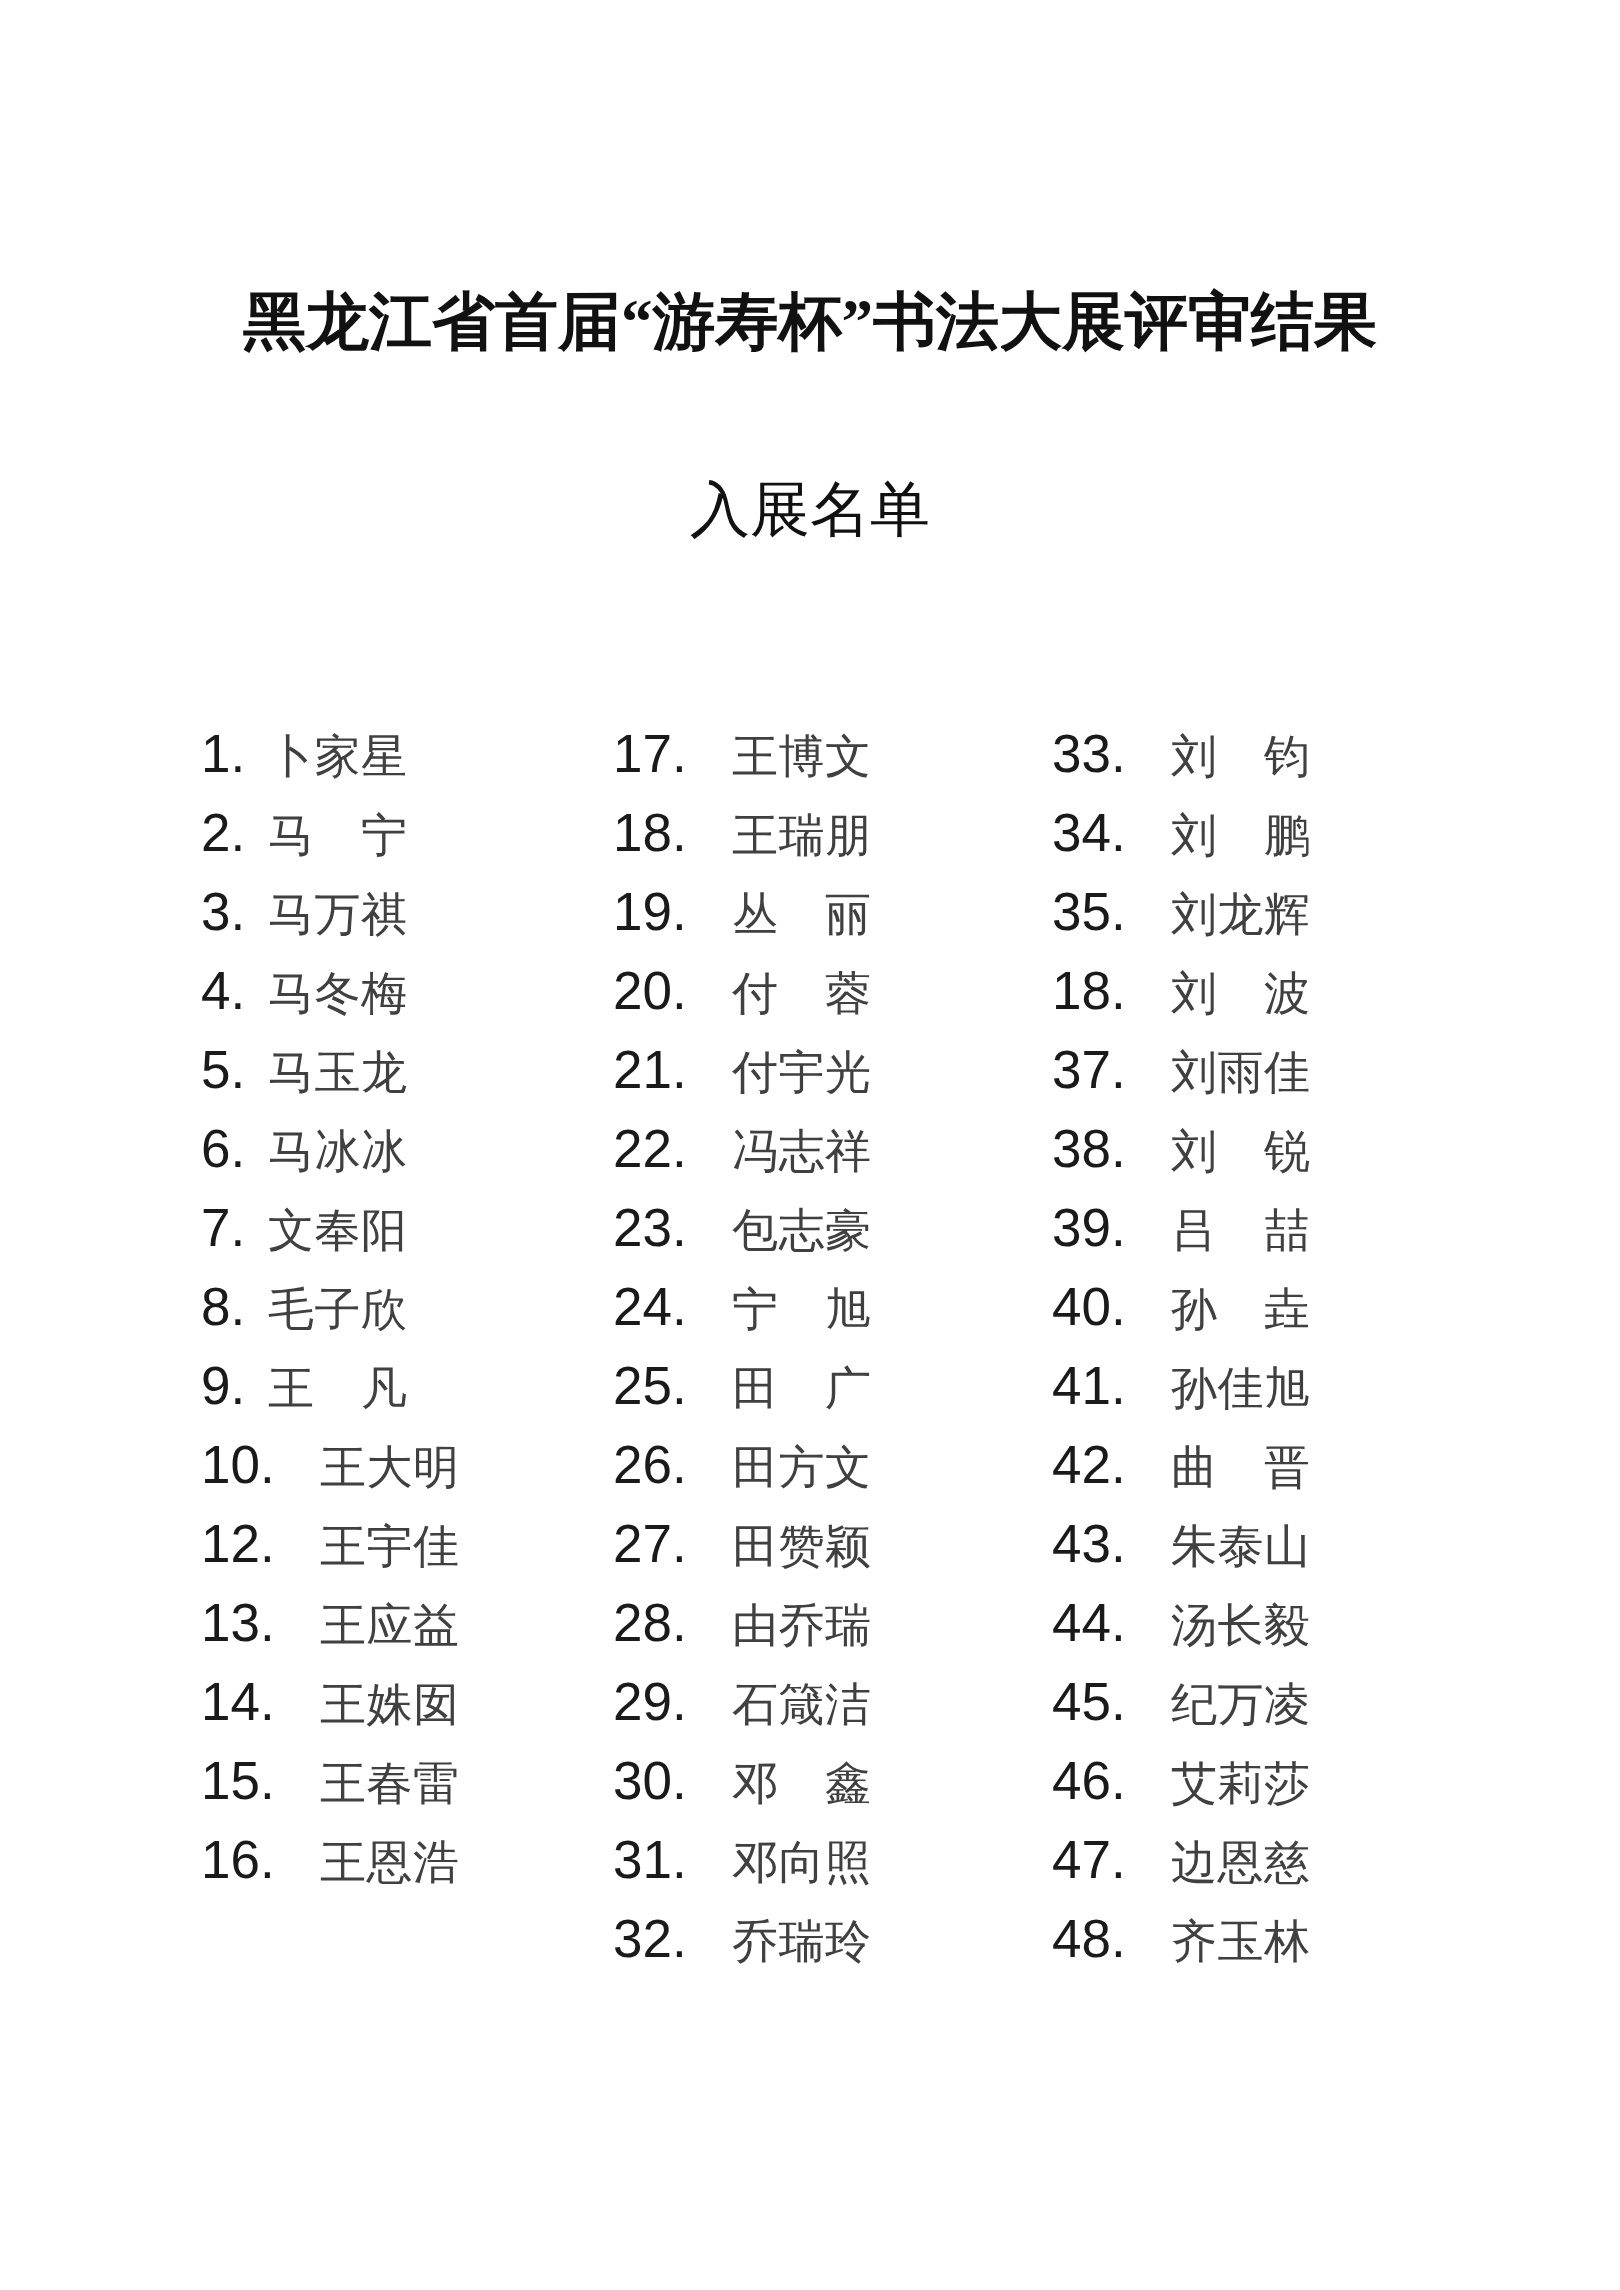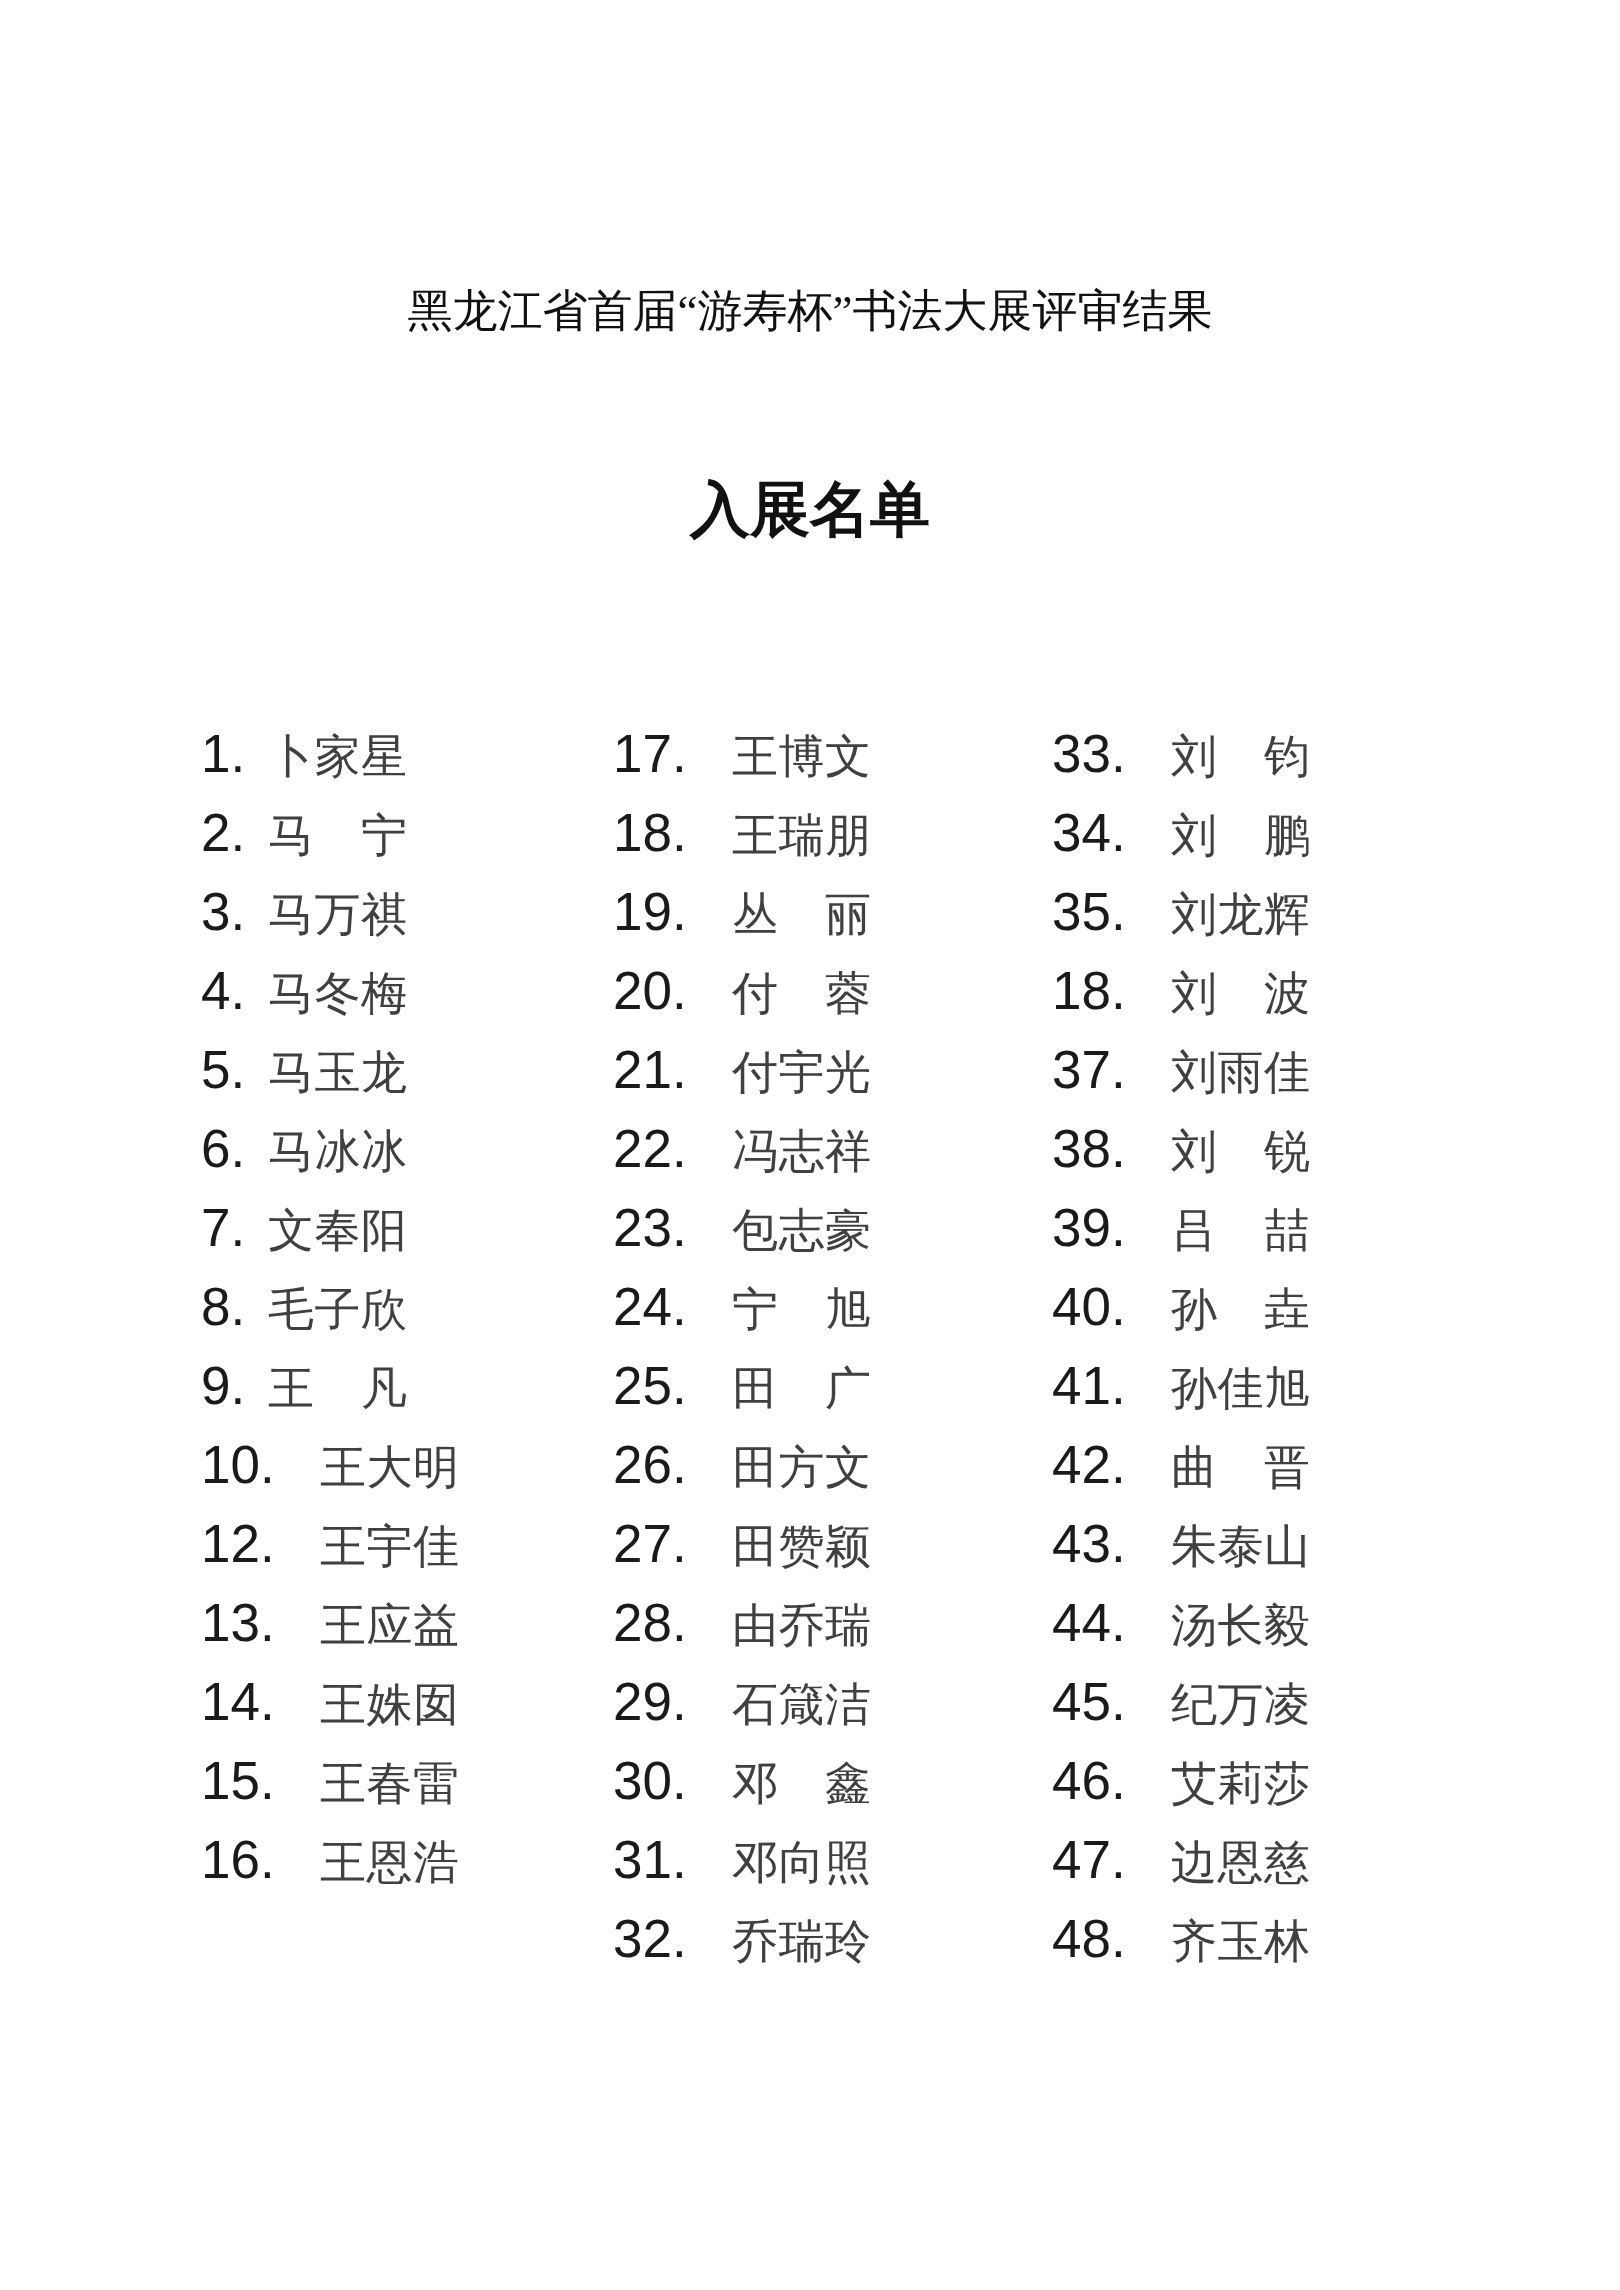--- a/index.html
+++ b/index.html
@@ -18,8 +18,8 @@
     right: 0;
     top: 286px;
     text-align: center;
-    font-size: 45px;
-    font-weight: 400;
+    font-size: 63px;
+    font-weight: 700;
     line-height: 1.15;
     letter-spacing: 0px;
     white-space: nowrap;

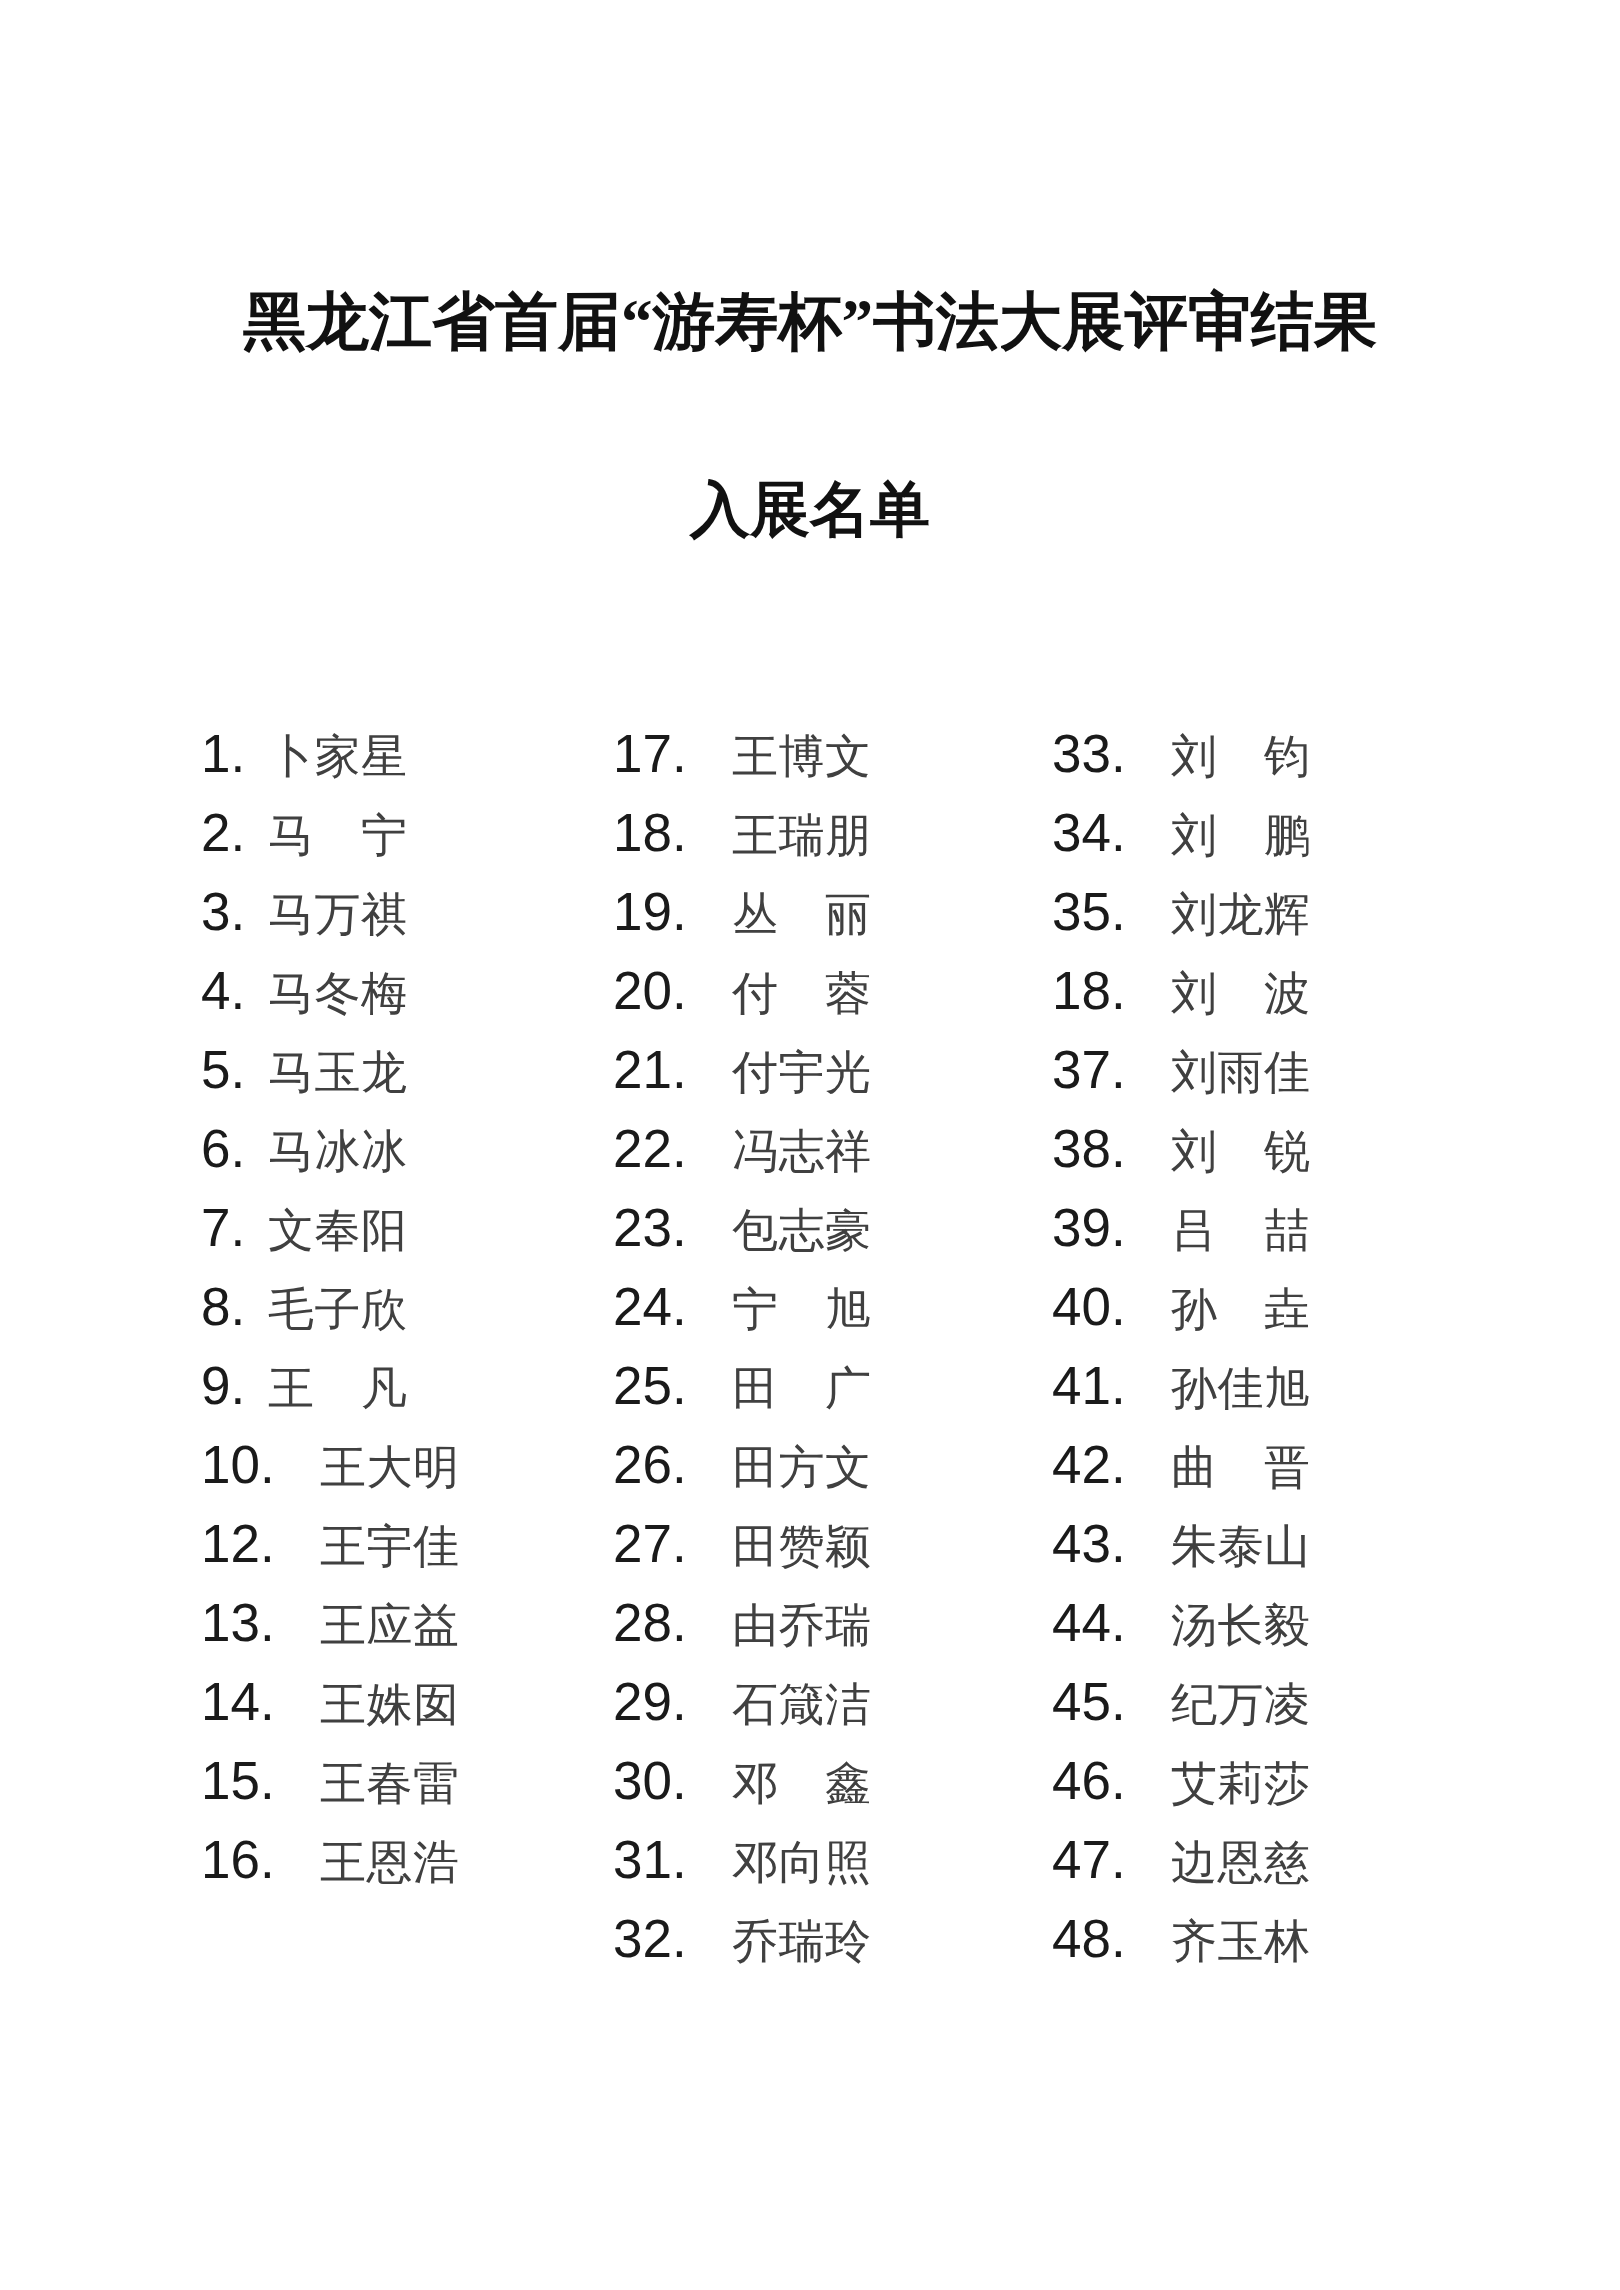--- a/index.html
+++ b/index.html
@@ -31,7 +31,7 @@
     top: 476px;
     text-align: center;
     font-size: 60px;
-    font-weight: 700;
+    font-weight: 400;
     line-height: 1.15;
   }
   .name-list {

